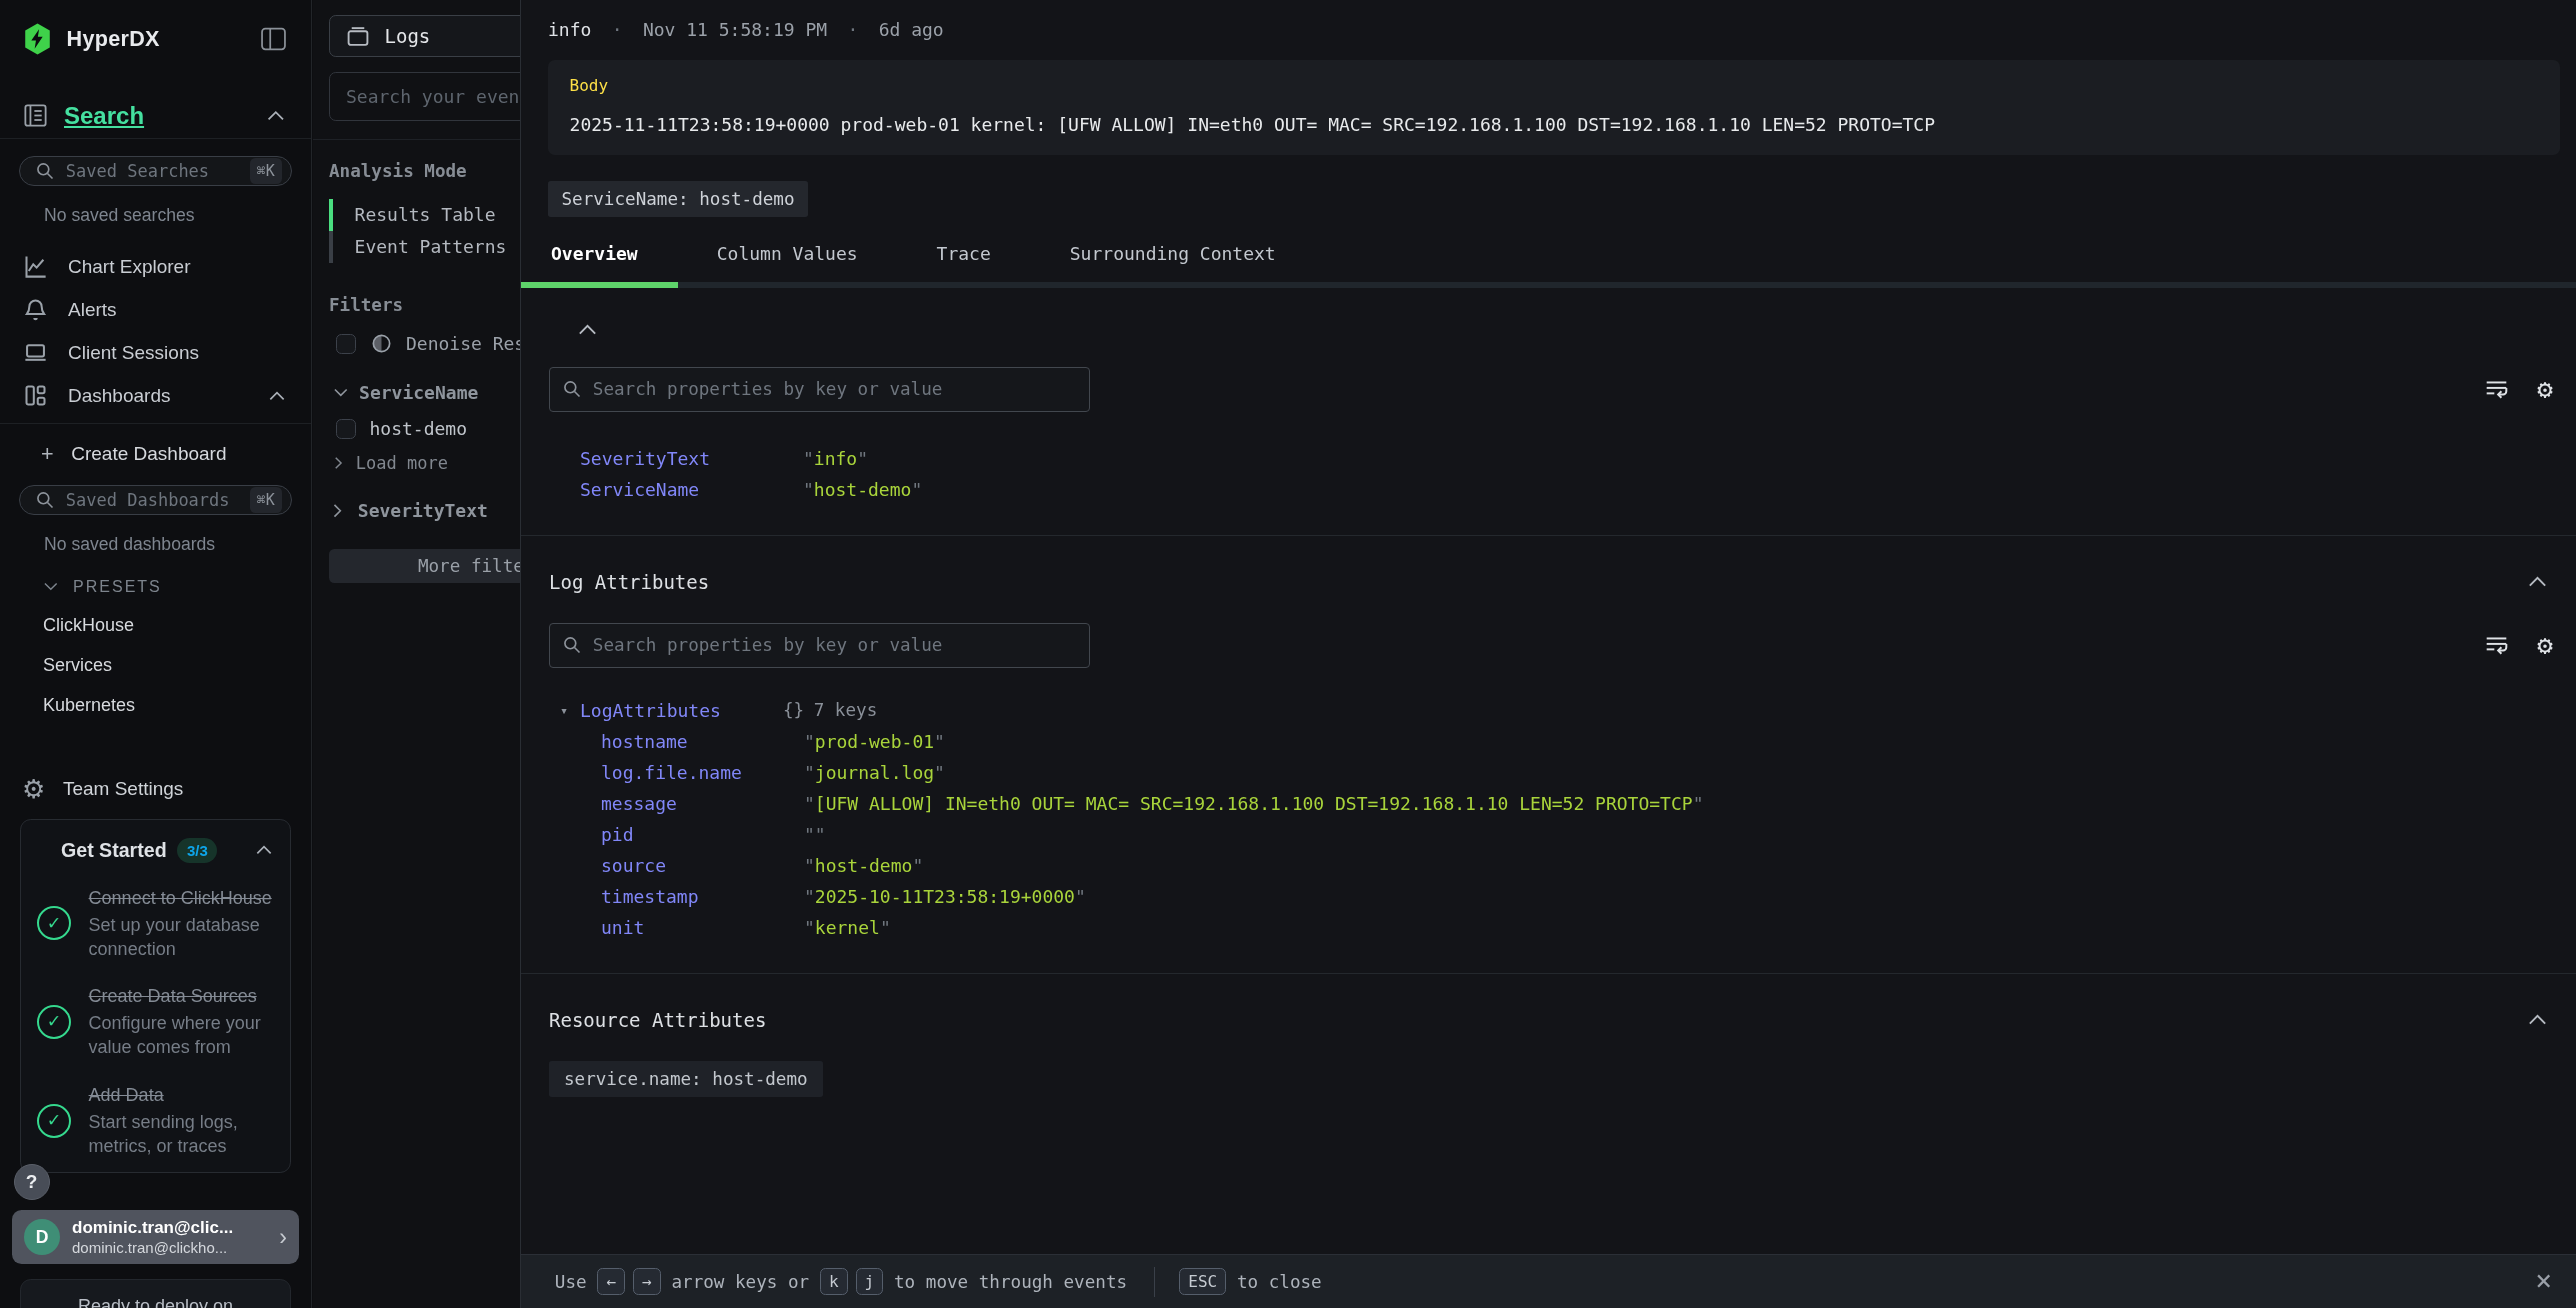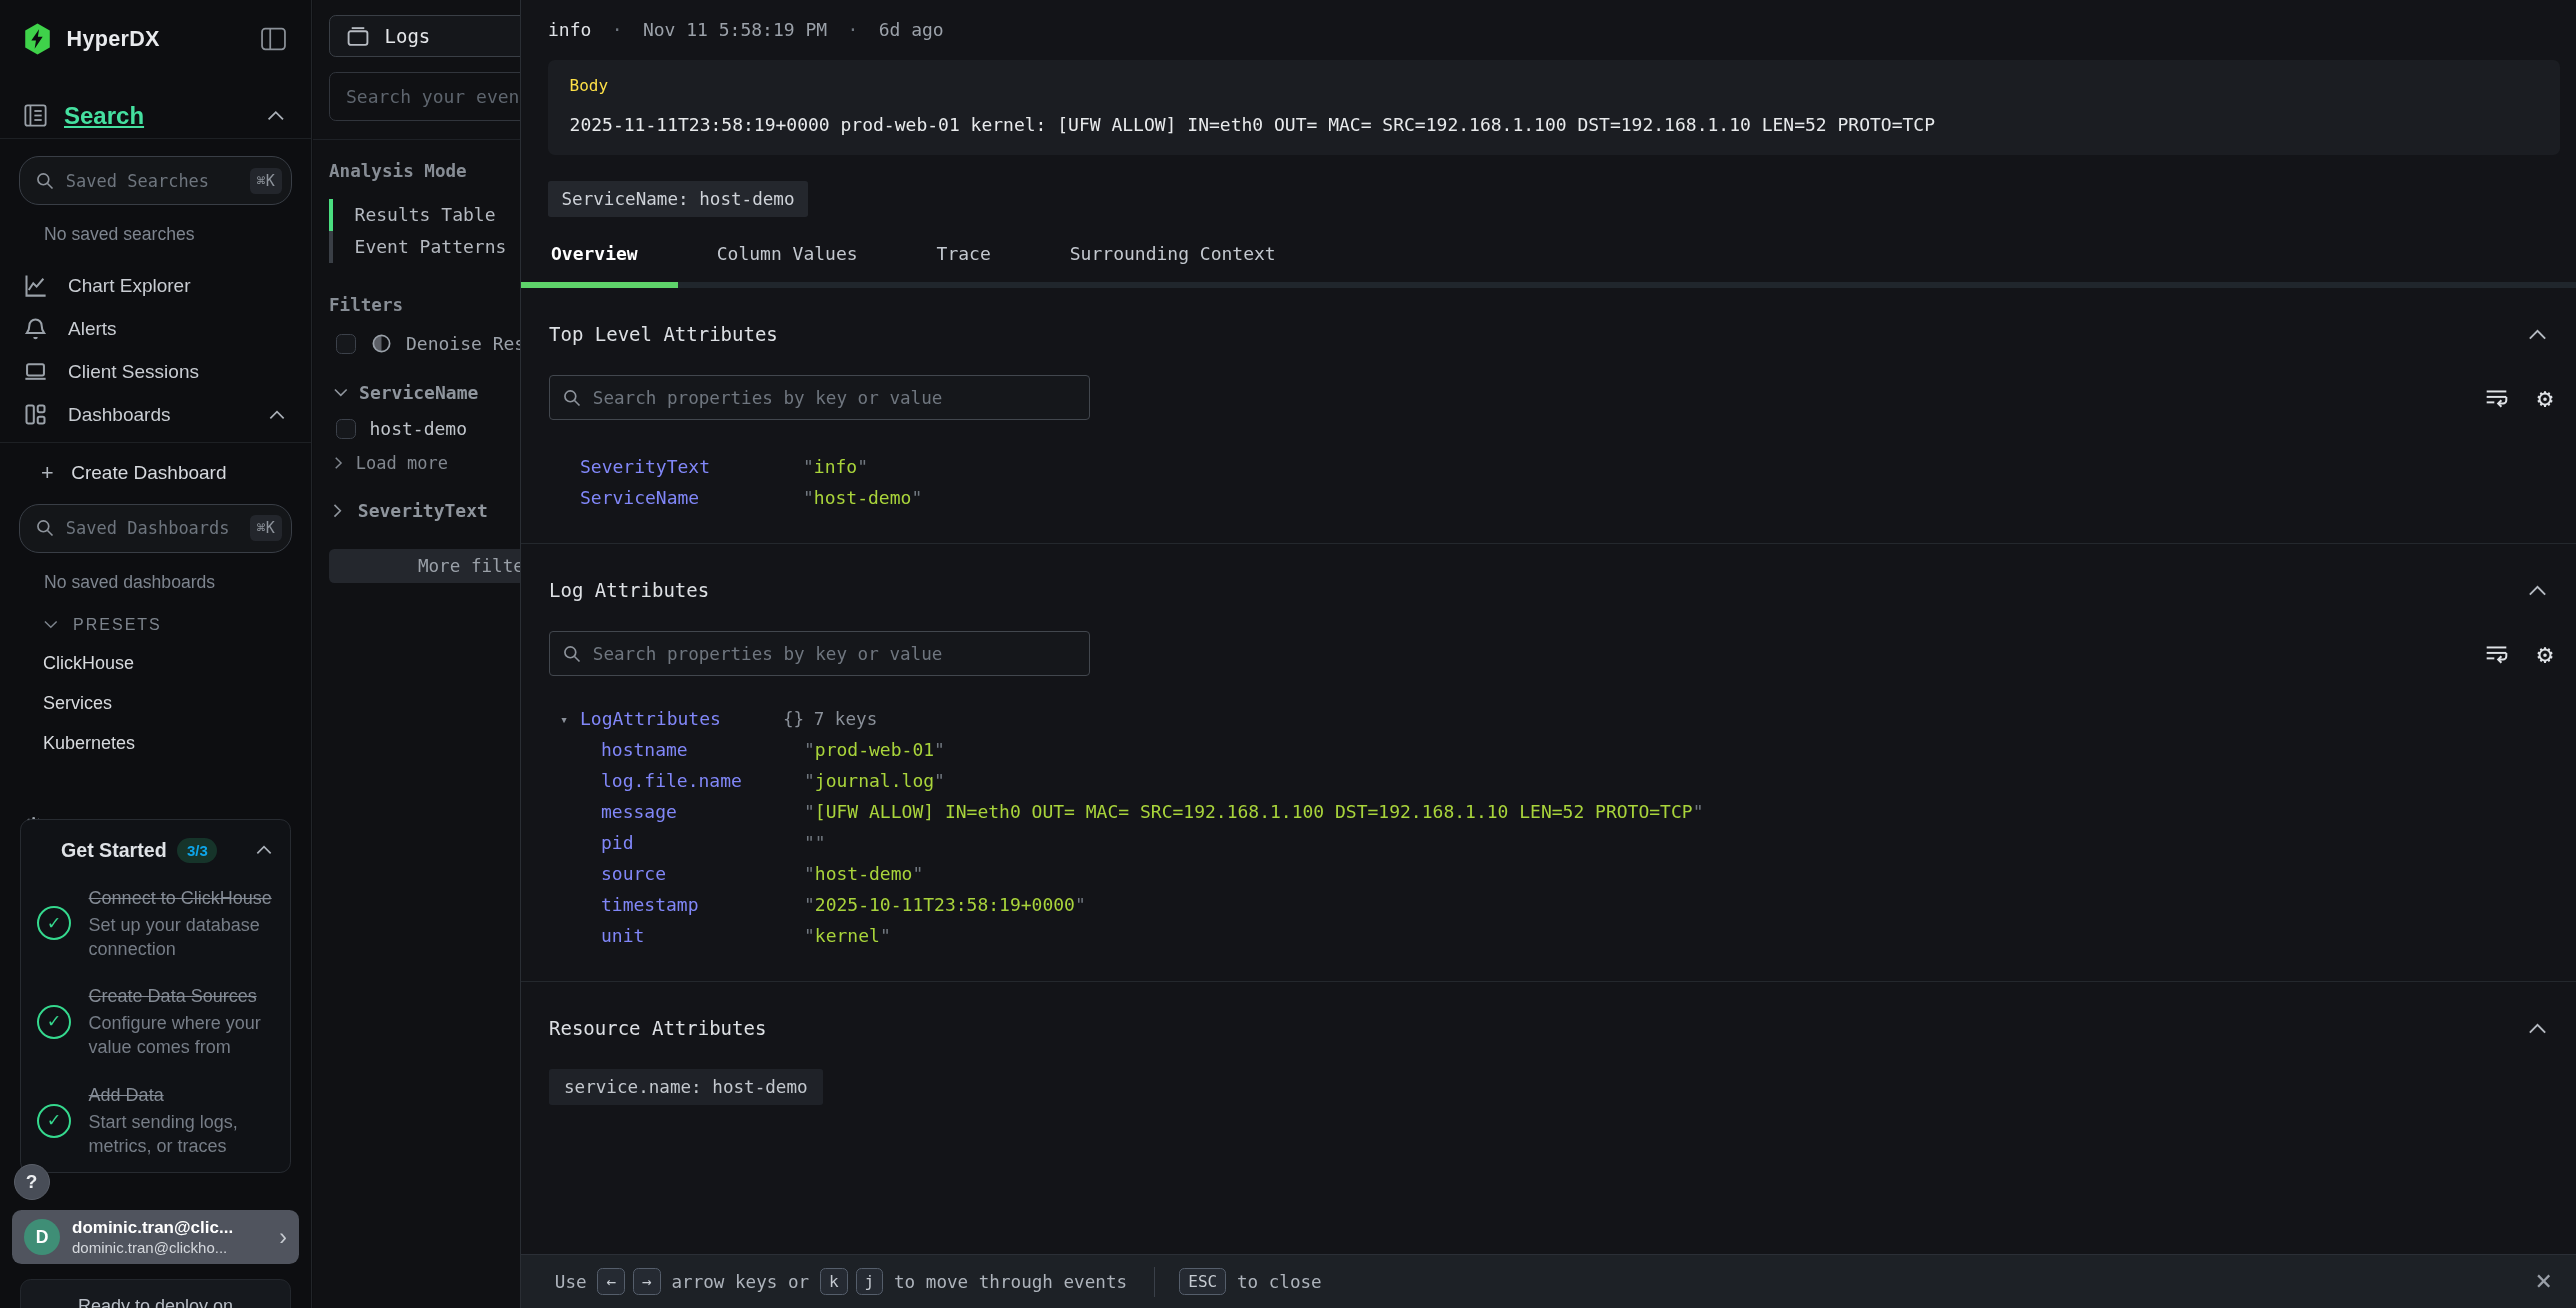--- a/index.html
+++ b/index.html
@@ -16,7 +16,7 @@
   .sec-head { display:flex; align-items:center; padding:0 24px 0 22px; height:45px; margin-top:38px;
               border-bottom:1.4px solid #1d2024; }
   .sec-head .label { font-size:24px; font-weight:700; color:#45e0a0; margin-left:15px; flex:1;text-decoration:underline; }
-  .pill { display:flex; align-items:center; margin:17.6px 19px 0 19px; height:49px; border:1.4px solid #393e46;
+  .pill { display:flex; align-items:center; margin:17.6px 19px 0 19px; height:30px; border:1.4px solid #393e46;
           border-radius:20px; background:#141619; padding:0 9.5px 0 15px; }
   .pill input { flex:1; background:transparent; border:0; outline:0; color:#b9bec6;
                 font-family:"DejaVu Sans Mono", monospace; font-size:17px; margin-left:10.8px; min-width:0; }

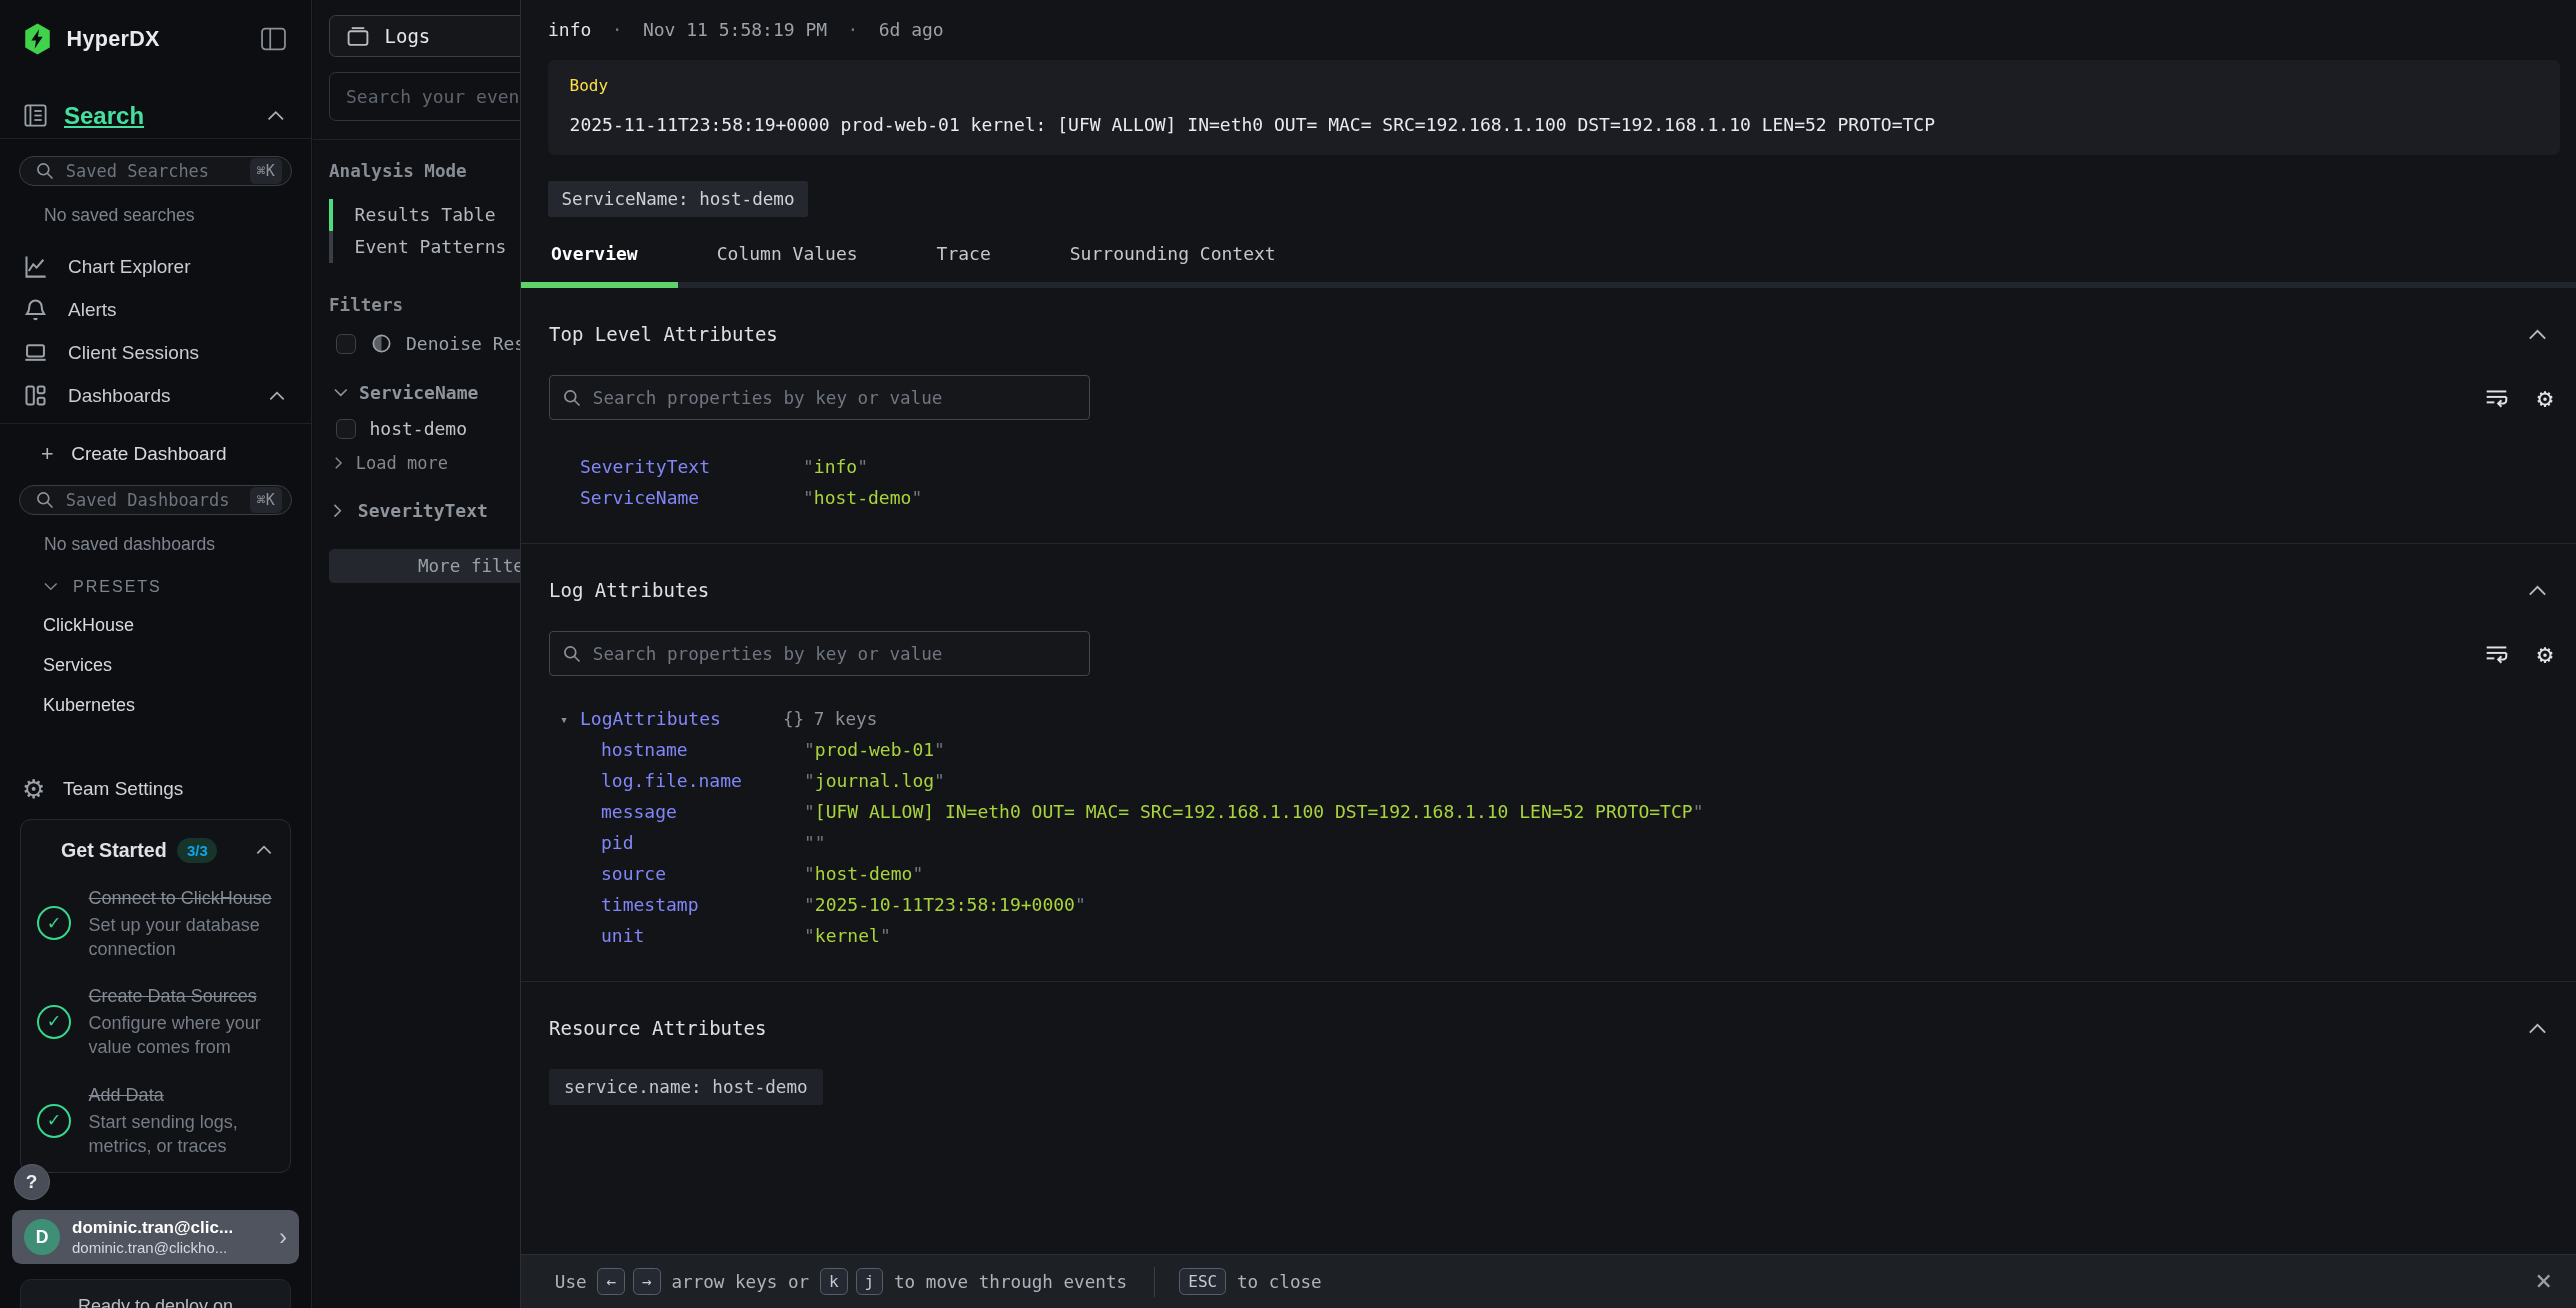--- a/index.html
+++ b/index.html
@@ -417,7 +417,6 @@
 
   
   <div class="sec-title-row">
-    <span class="sec-title">Top Level Attributes</span>
     <span class="icon tool-ic">
       <svg width="23" height="13.5" viewBox="0 0 24 14">
           <polyline points="4,11 12,3 20,11" fill="none" stroke="#b6bbc2" stroke-width="2"></polyline>

